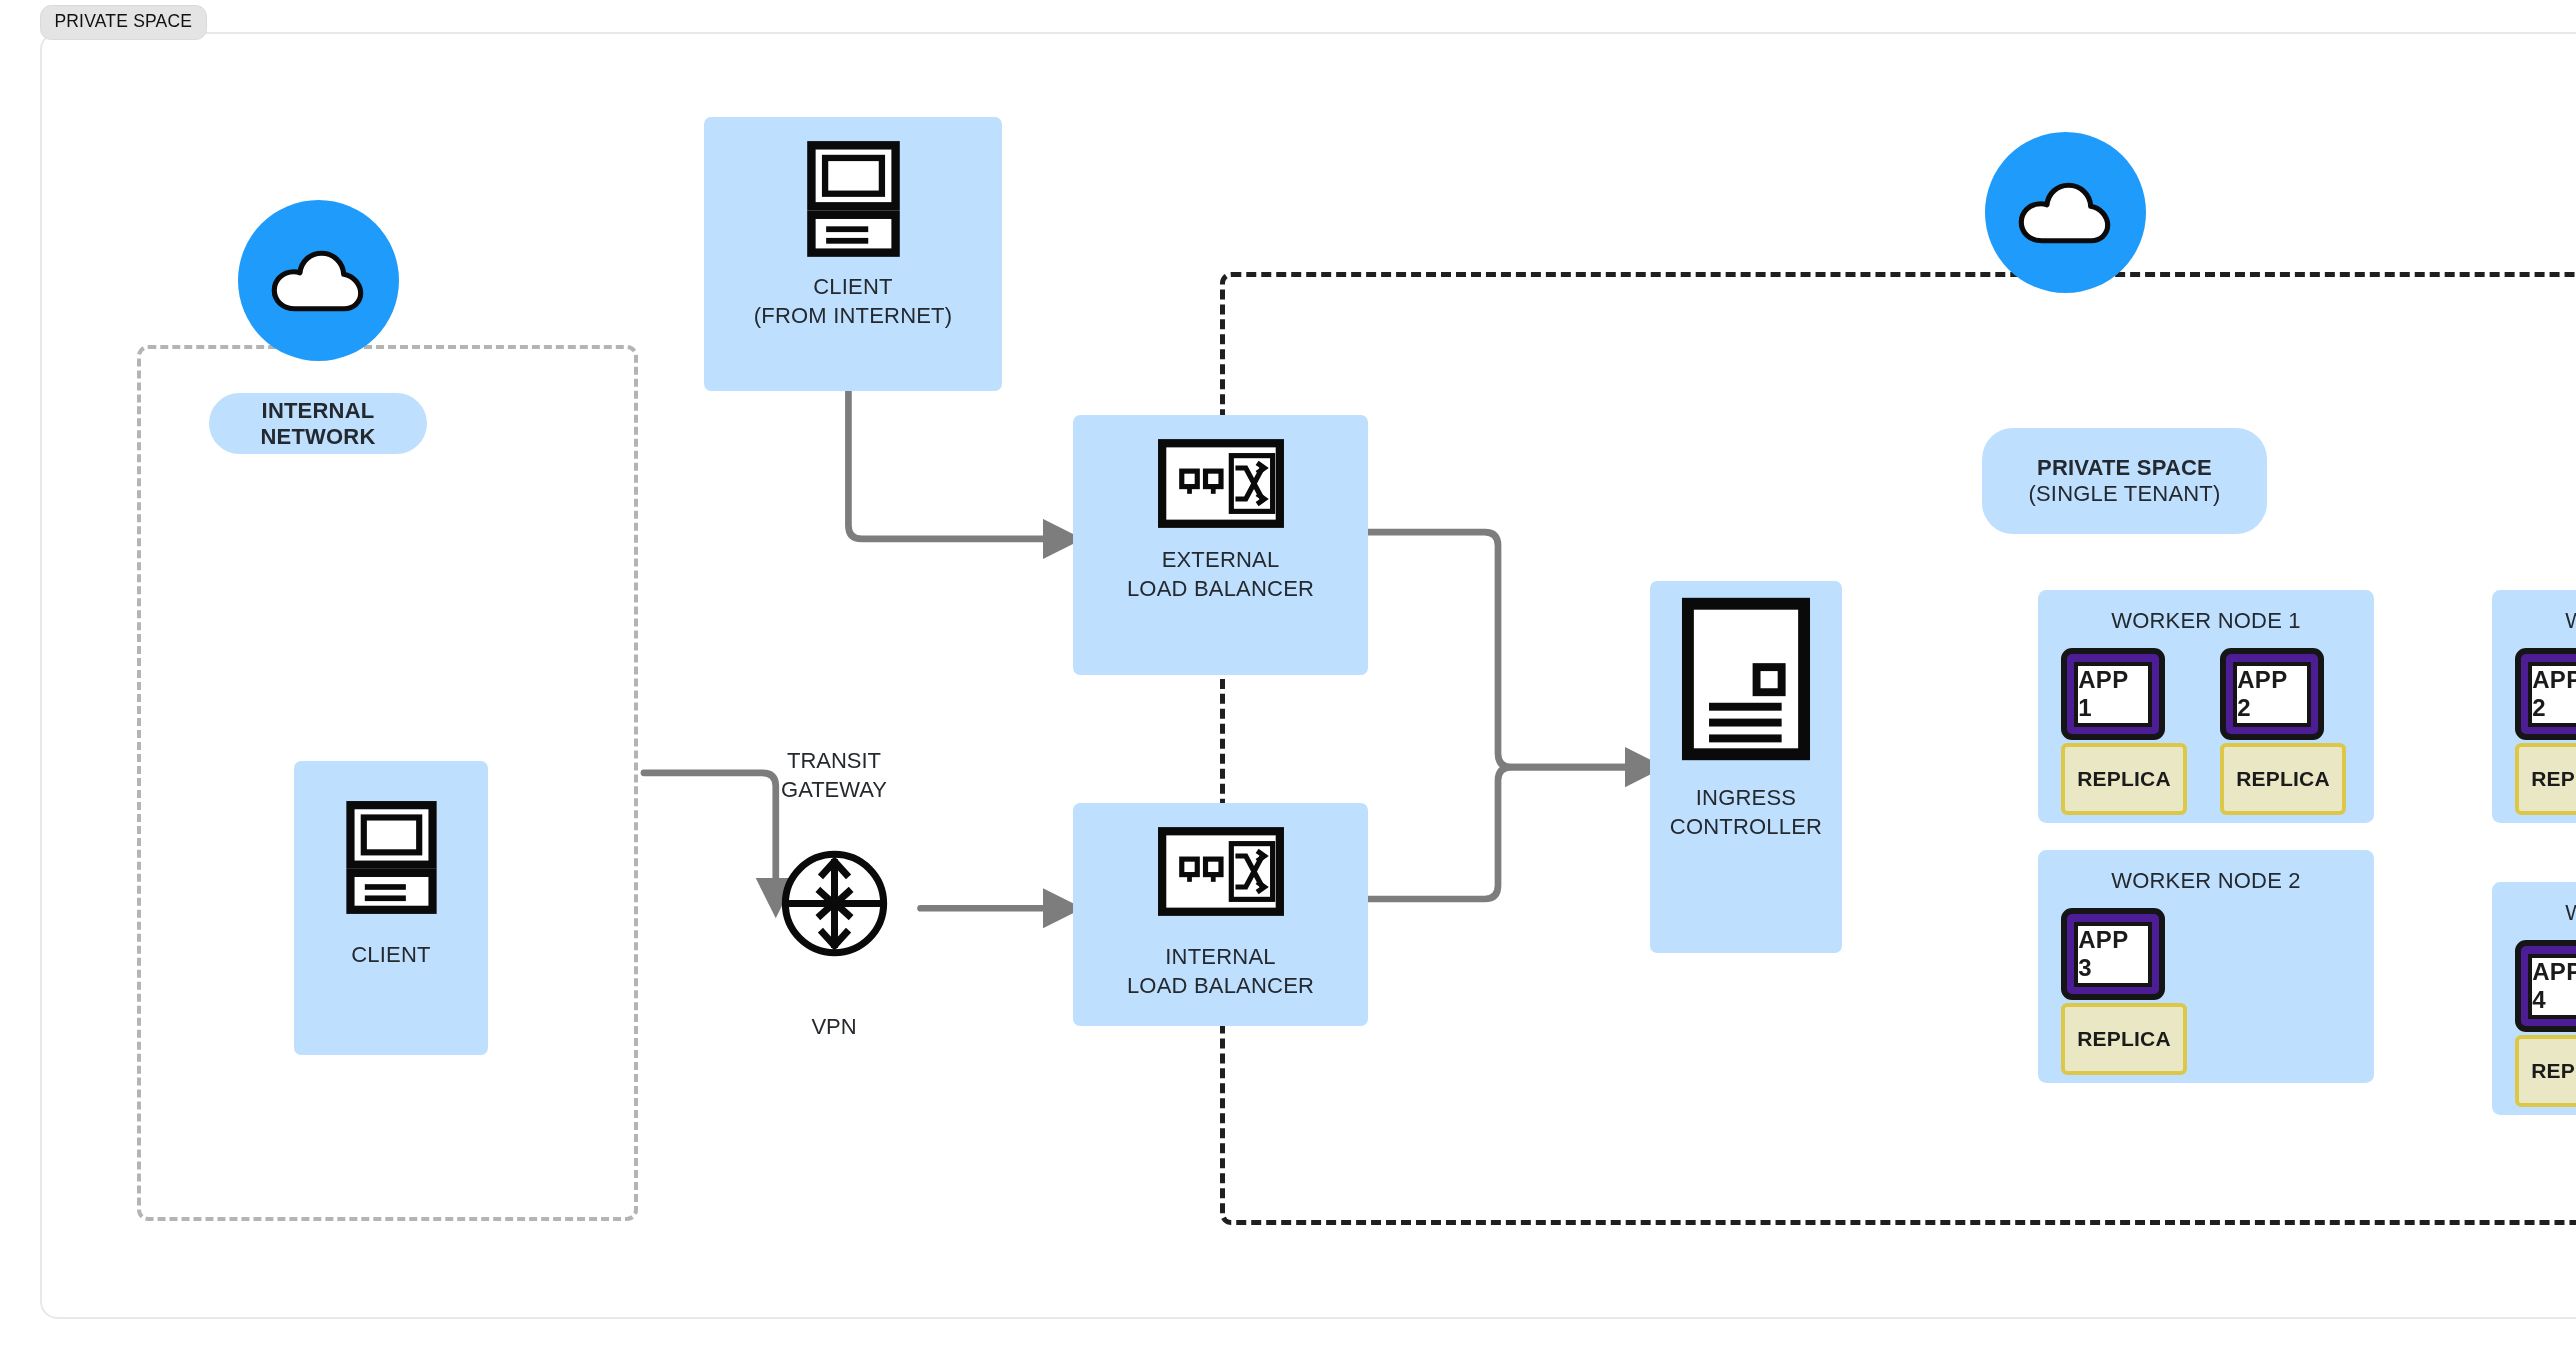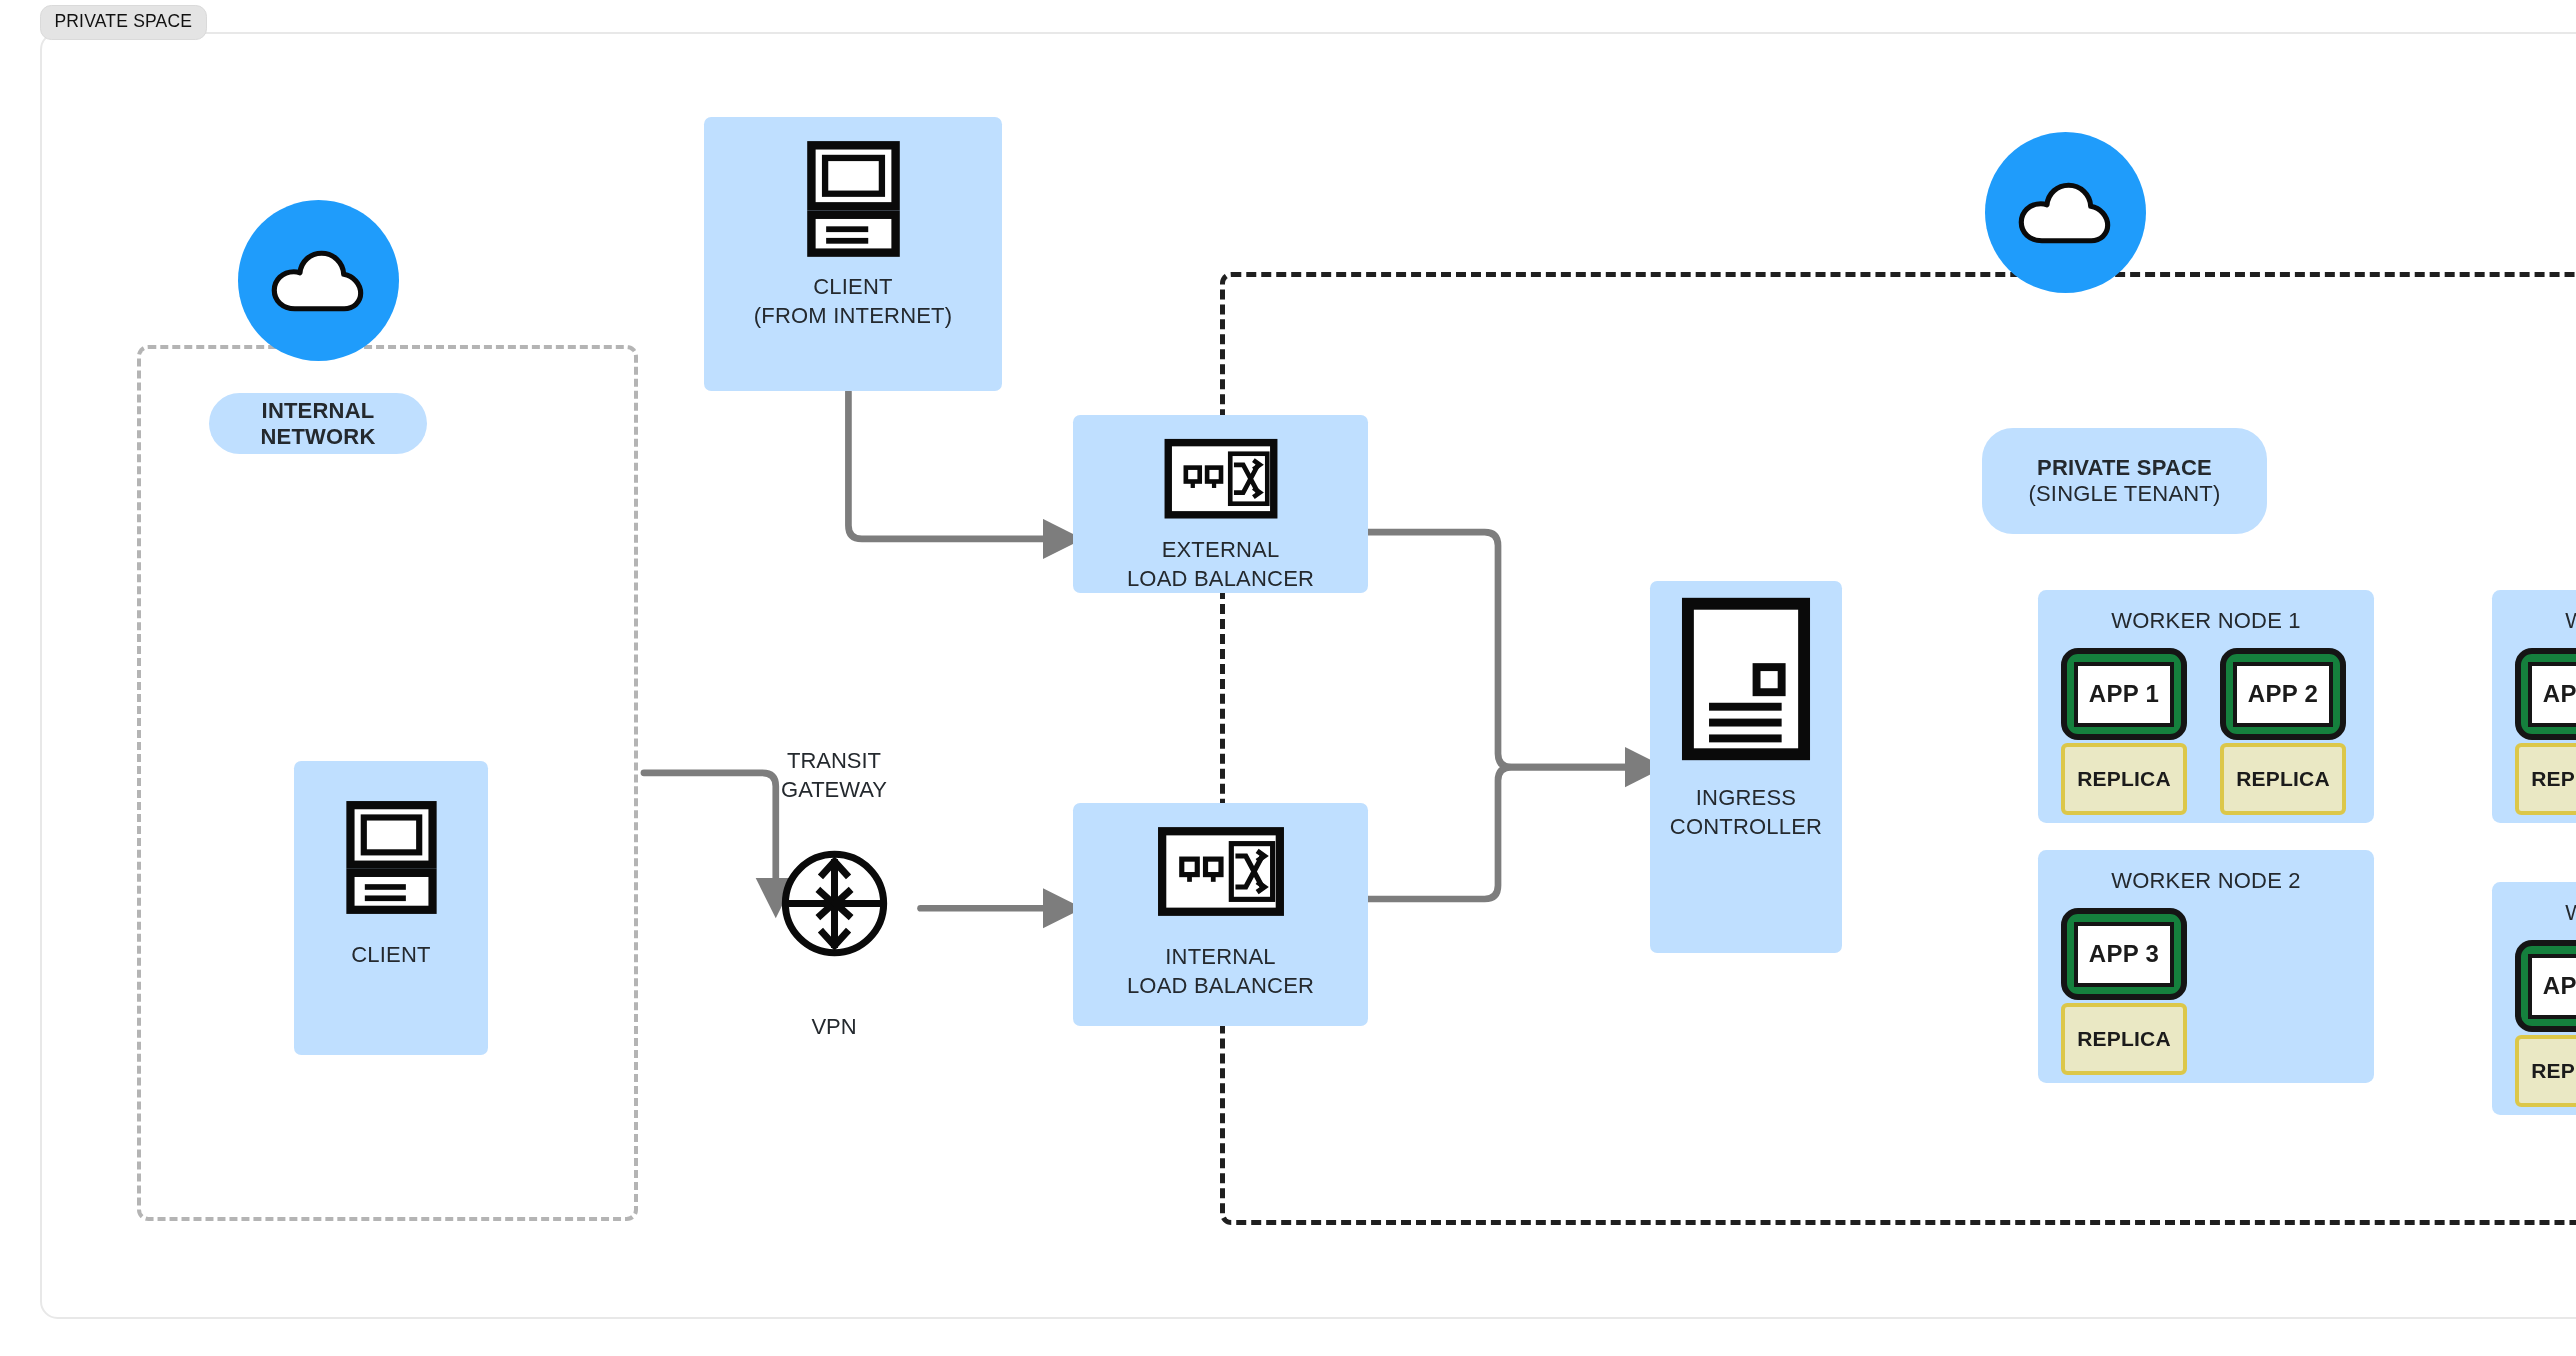--- a/index.html
+++ b/index.html
@@ -244,7 +244,7 @@
     <div class="gw-bottom">VPN</div>
   </div>
 
-  <div class="node bluebox" style="left:1073px;top:415px;width:295px;height:178px;padding-top:23px;">
+  <div class="node bluebox" style="left:1073px;top:415px;width:295px;height:260px;padding-top:23px;">
     <svg width="128" height="91" viewBox="0 0 124 88">
       <rect x="5" y="5" width="114" height="78" fill="#ffffff" stroke="#0a0a0a" stroke-width="8"></rect>
 

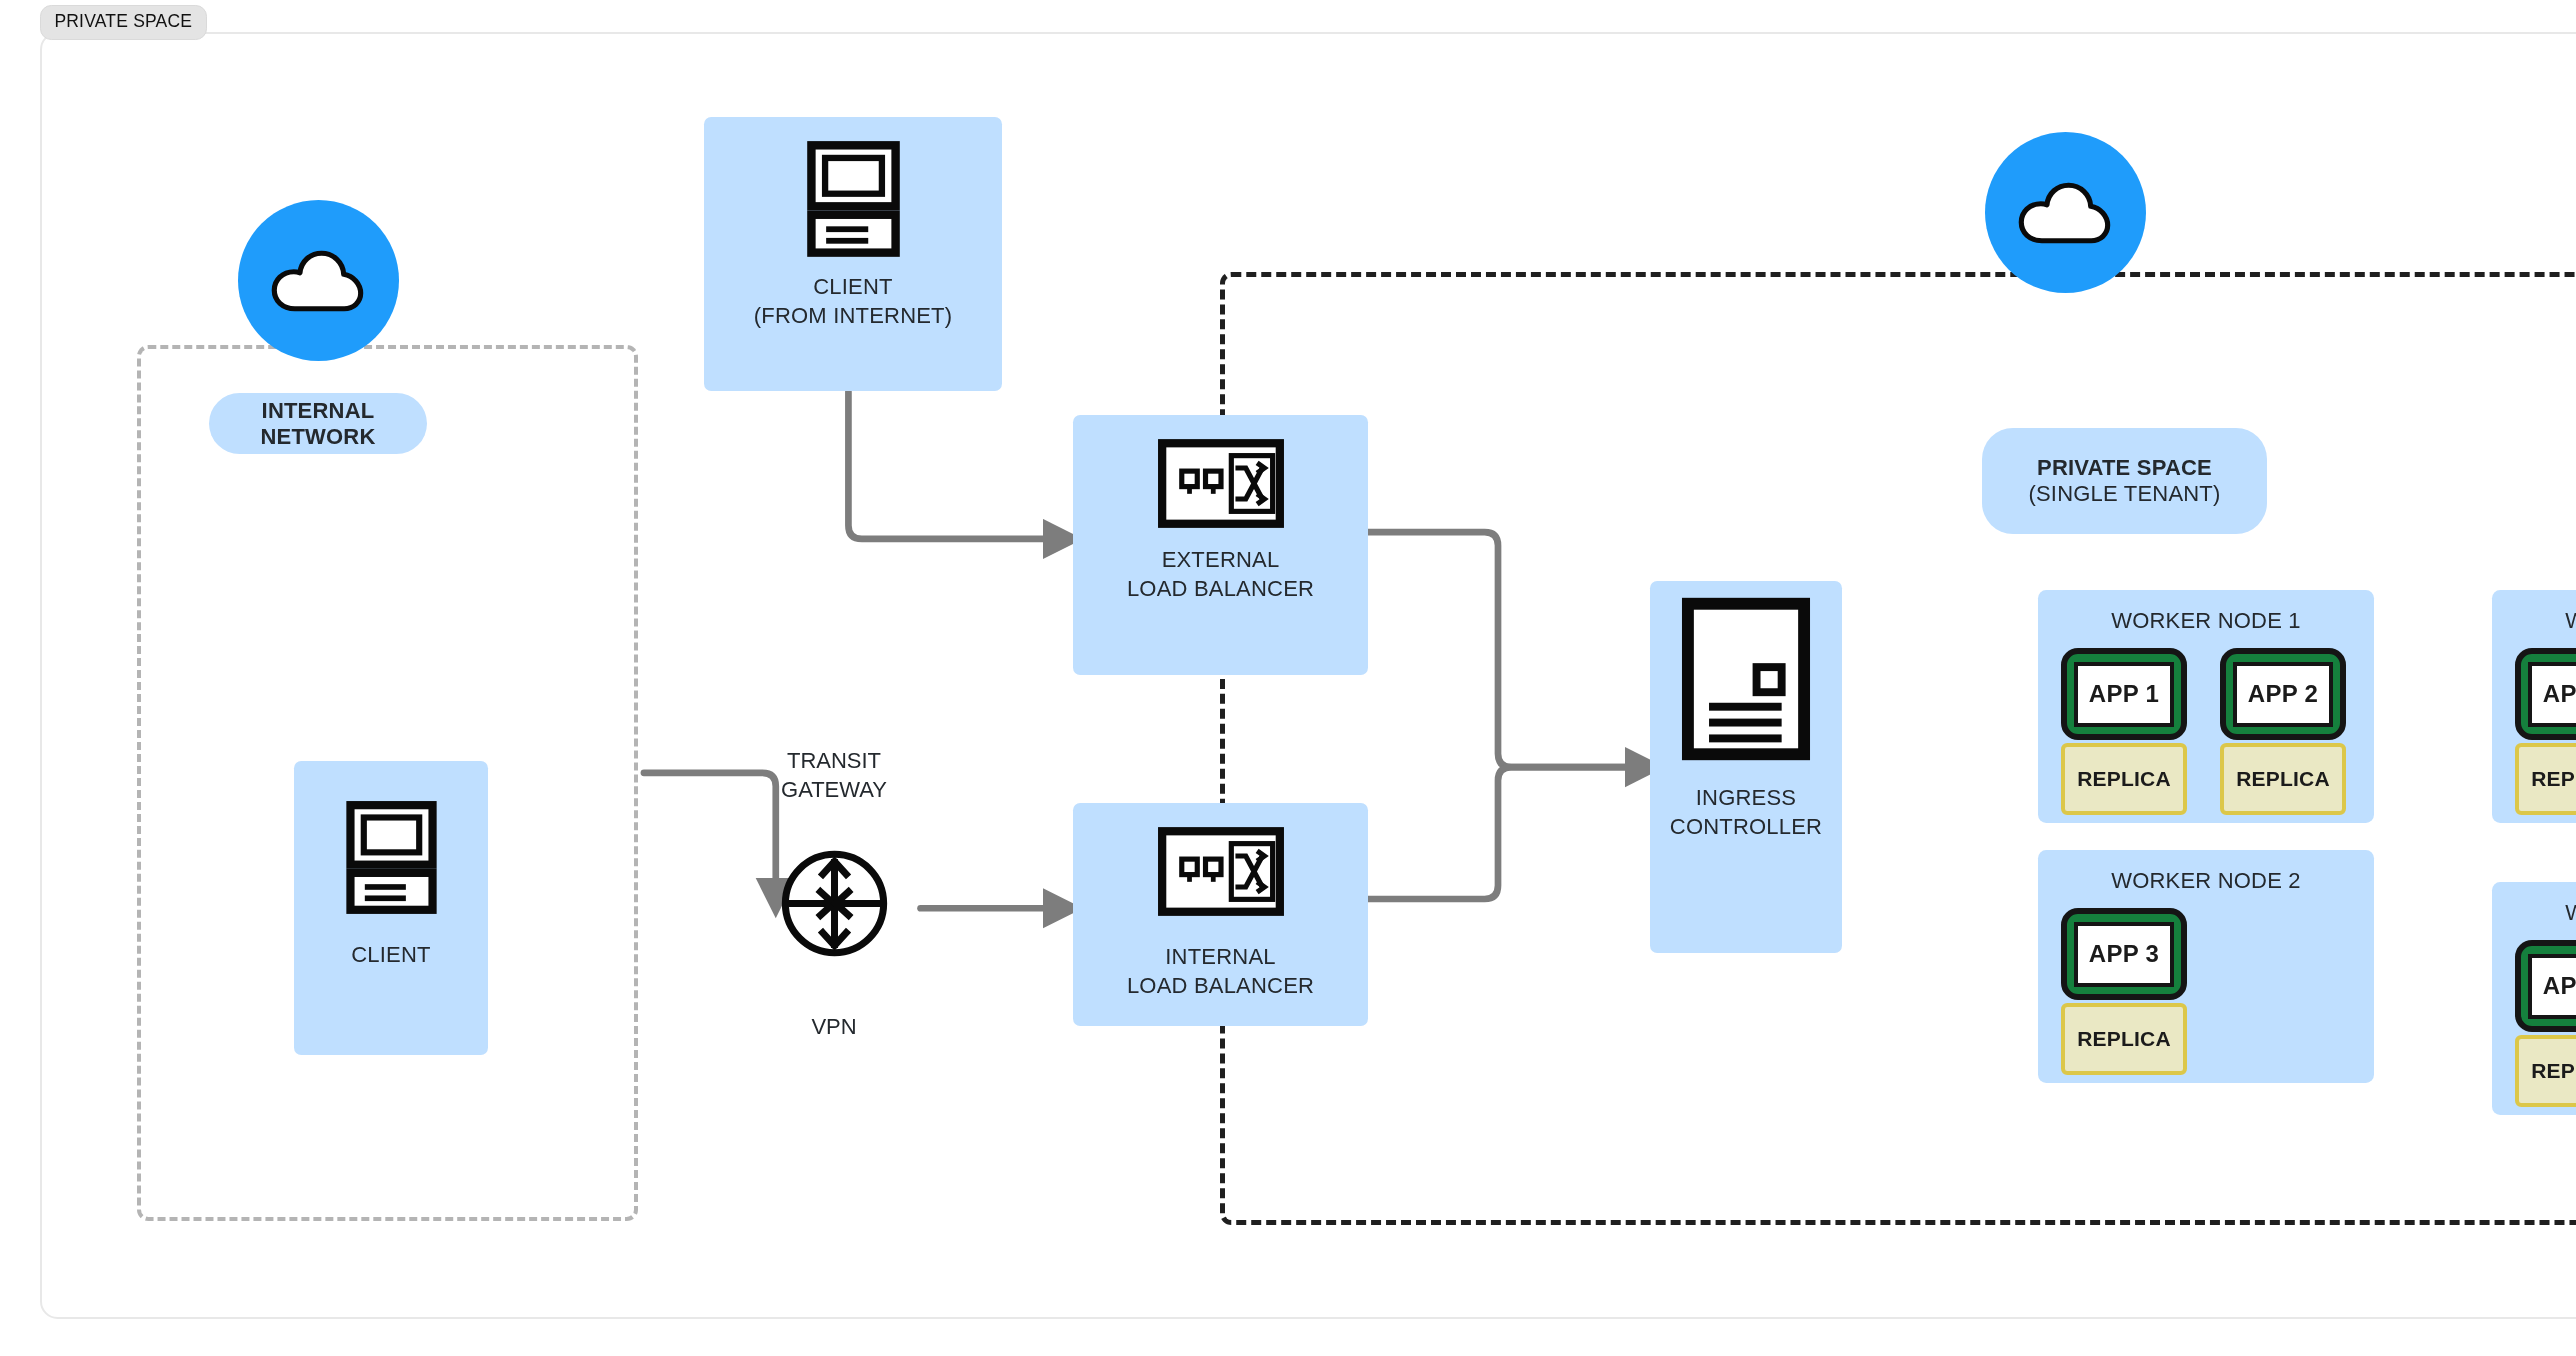--- a/index.html
+++ b/index.html
@@ -113,10 +113,10 @@
   }
   .app-col{display:flex;flex-direction:column;align-items:flex-start;}
   .app-box{
-    width:126px;height:92px;
+    width:104px;height:92px;
     border:6.7px solid #151515;
-    border-radius:17px;
-    background:#15803d;
+    border-radius:11px;
+    background:#4c1d95;
     box-sizing:border-box;
     display:flex;align-items:center;justify-content:center;
     position:relative;

